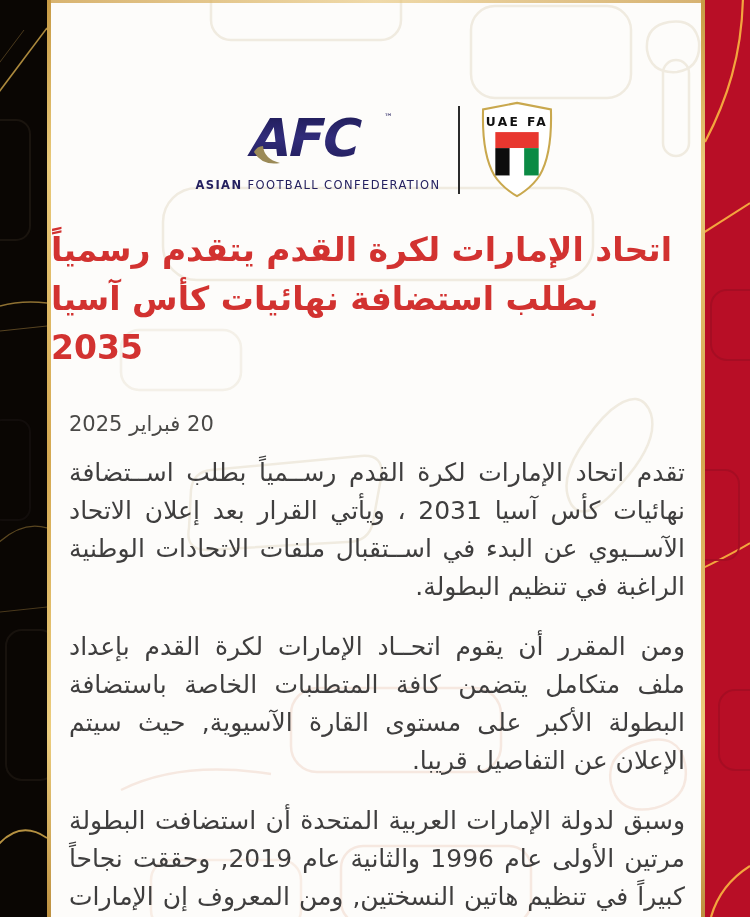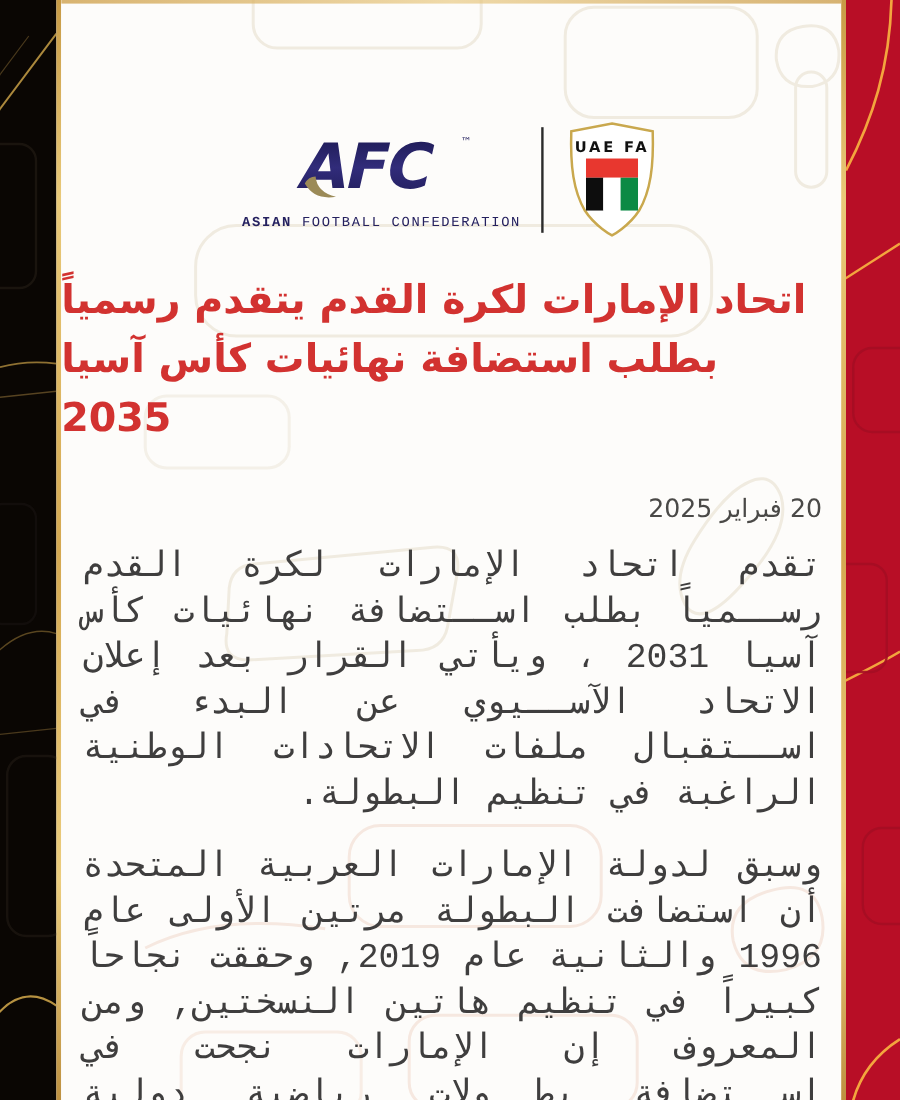--- a/index.html
+++ b/index.html
@@ -32,7 +32,7 @@
   
   .logos { padding-top:101px; display:flex; justify-content:center; align-items:center; gap:17px; }
   .afc-block { display:flex; flex-direction:column; align-items:center; }
-  .afc-sub { margin-top:12px; font-size:11.5px; letter-spacing:1.4px; color:#25215f; white-space:nowrap;font-family:Liberation Mono, monospace; }
+  .afc-sub { margin-top:12px; font-size:11.5px; letter-spacing:1.4px; color:#25215f; white-space:nowrap; }
   .afc-sub b { font-weight:bold; }
   .logo-divider { width:2px; height:88px; background:#2b2b2b; }
 

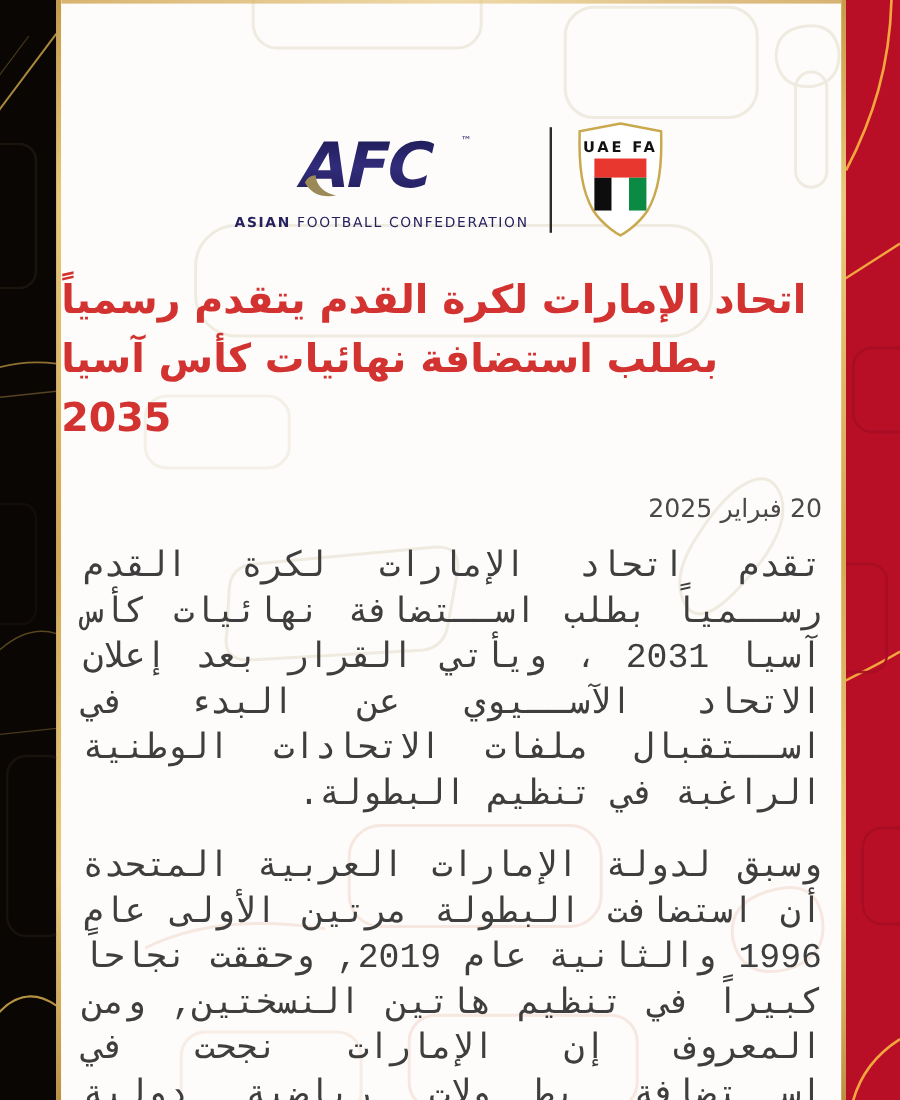--- a/index.html
+++ b/index.html
@@ -42,7 +42,7 @@
 
   
   .body { margin:40px 16px 0 18px; direction:rtl; color:#3f3e3e; }
-  .date { font-size:21px; color:#4a4947; margin-bottom:18px; text-align:right; }
+  .date { font-size:21px; color:#4a4947; margin-bottom:18px; text-align:left; }
   .body p { font-size:29px; line-height:38px; text-align:justify; text-justify:inter-word; margin-bottom:22px;font-family:Liberation Mono, monospace; }
 </style>
 </head>

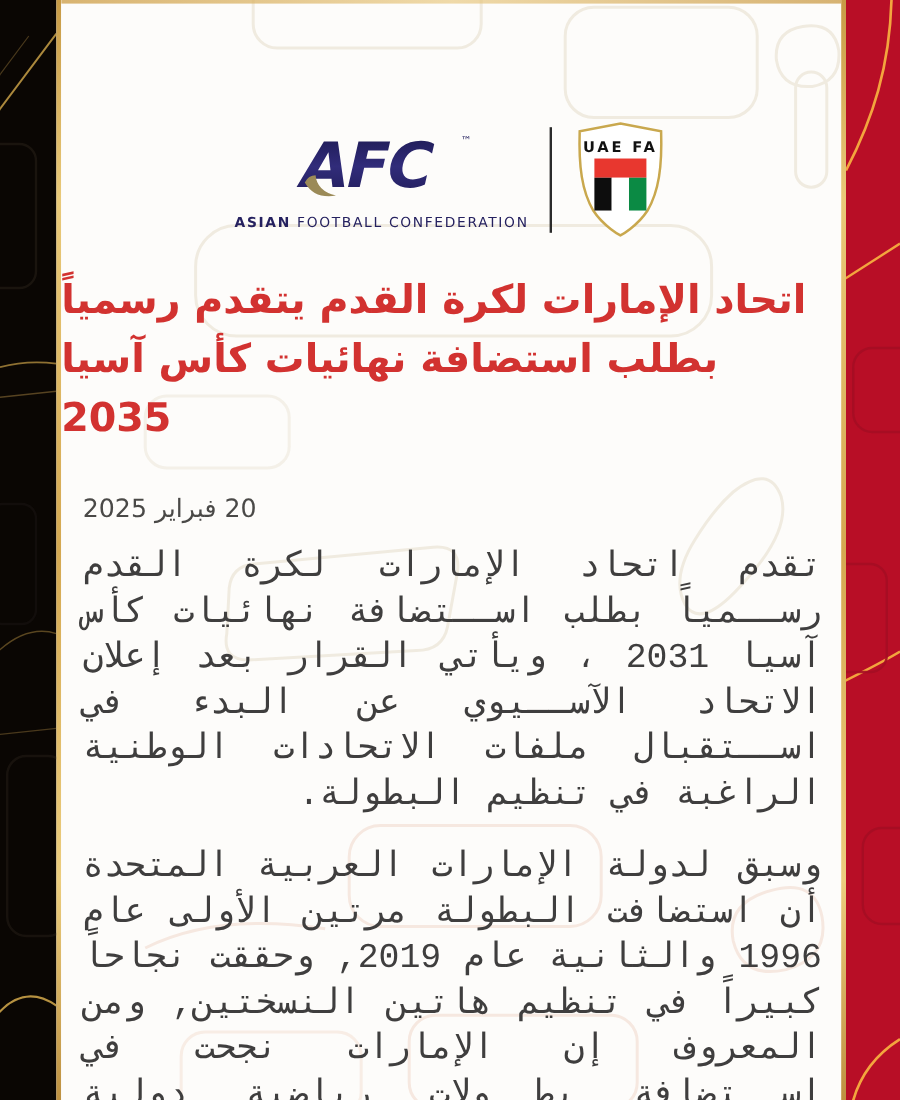--- a/index.html
+++ b/index.html
@@ -43,7 +43,7 @@
   
   .body { margin:40px 16px 0 18px; direction:rtl; color:#3f3e3e; }
   .date { font-size:21px; color:#4a4947; margin-bottom:18px; text-align:left; }
-  .body p { font-size:29px; line-height:38px; text-align:justify; text-justify:inter-word; margin-bottom:22px;font-family:Liberation Mono, monospace; }
+  .body p { font-size:25px; line-height:38px; text-align:justify; text-justify:inter-word; margin-bottom:22px; }
 </style>
 </head>
 <body>

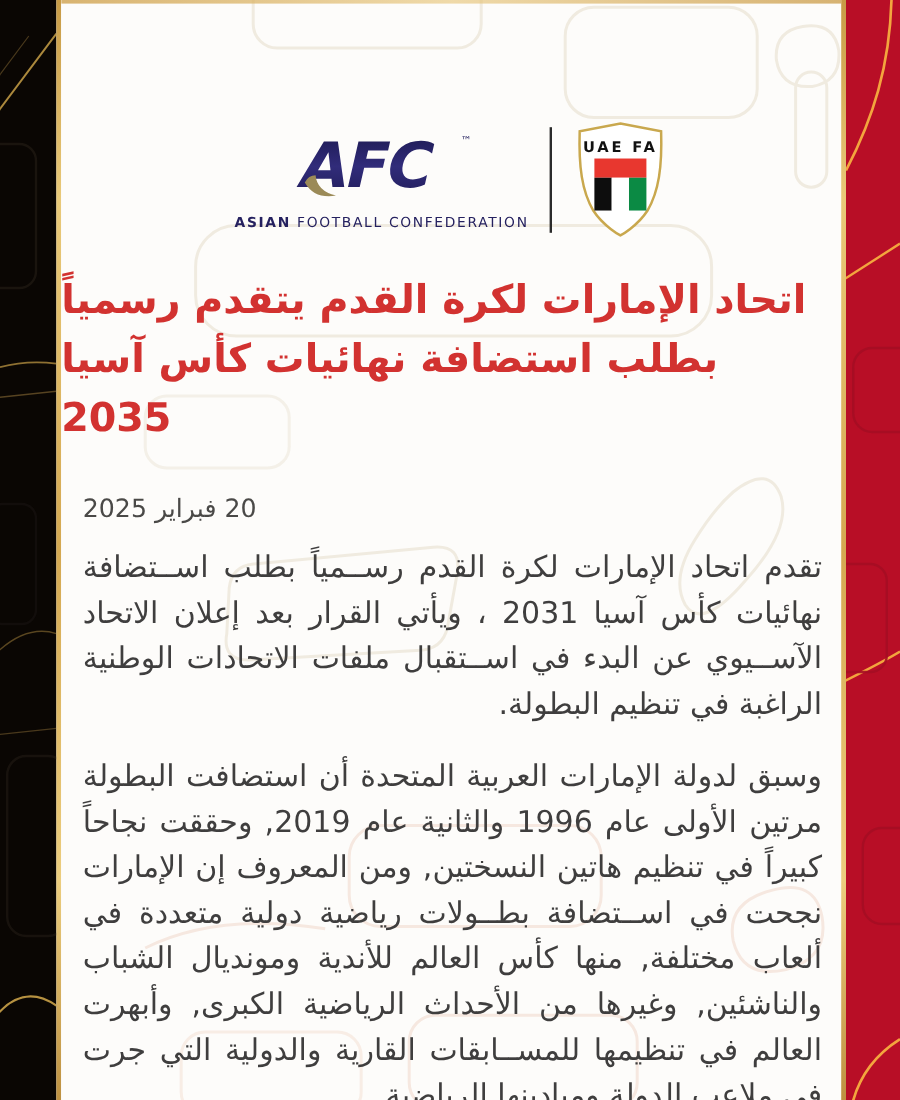--- a/index.html
+++ b/index.html
@@ -131,6 +131,7 @@
       <div class="body">
         <div class="date">20 فبراير 2025</div>
         <p>تقدم اتحاد الإمارات لكرة القدم رســمياً بطلب اســتضافة نهائيات كأس آسيا 2031 ، ويأتي القرار بعد إعلان الاتحاد الآســيوي عن البدء في اســتقبال ملفات الاتحادات الوطنية الراغبة في تنظيم البطولة.</p>
+        <p>ومن المقرر أن يقوم اتحــاد الإمارات لكرة القدم بإعداد ملف متكامل يتضمن كافة المتطلبات الخاصة باستضافة البطولة الأكبر على مستوى القارة الآسيوية, حيث سيتم الإعلان عن التفاصيل قريبا.</p>
         <p>وسبق لدولة الإمارات العربية المتحدة أن استضافت البطولة مرتين الأولى عام 1996 والثانية عام 2019, وحققت نجاحاً كبيراً في تنظيم هاتين النسختين, ومن المعروف إن الإمارات نجحت في اســتضافة بطــولات رياضية دولية متعددة في ألعاب مختلفة, منها كأس العالم للأندية ومونديال الشباب والناشئين, وغيرها من الأحداث الرياضية الكبرى, وأبهرت العالم في تنظيمها للمســابقات القارية والدولية التي جرت في ملاعب الدولة وميادينها الرياضية.</p>
       </div>
 

